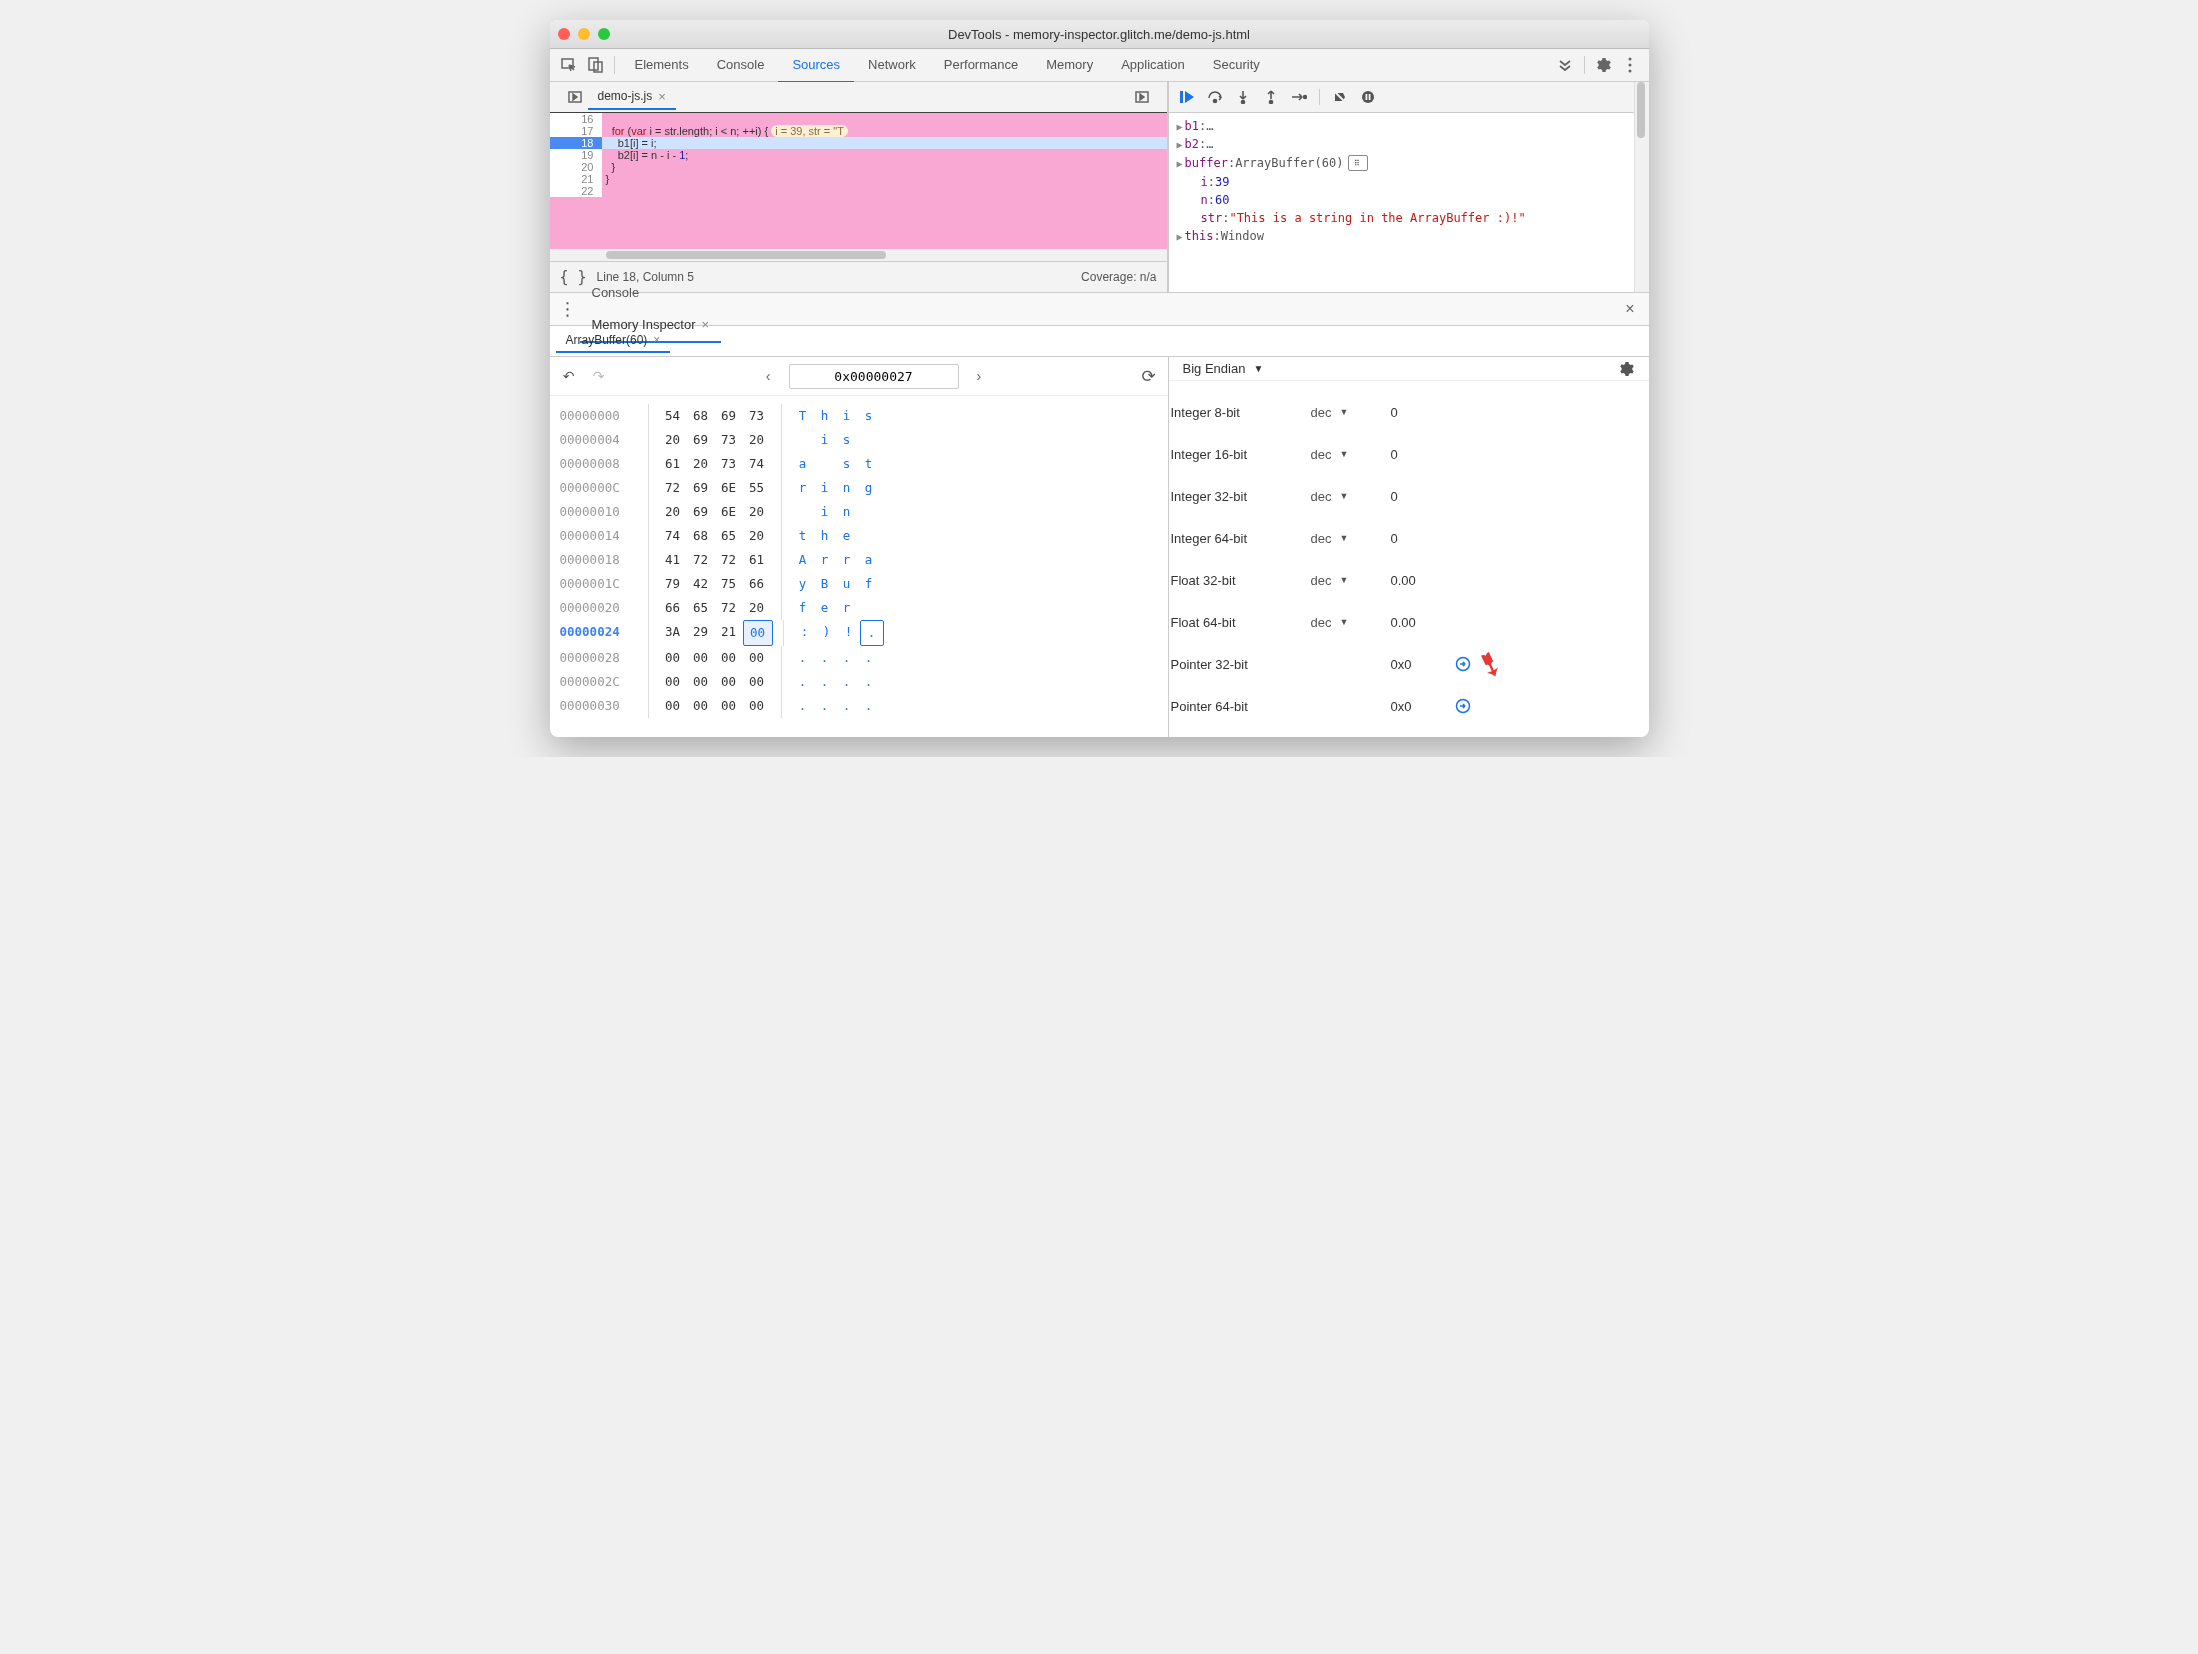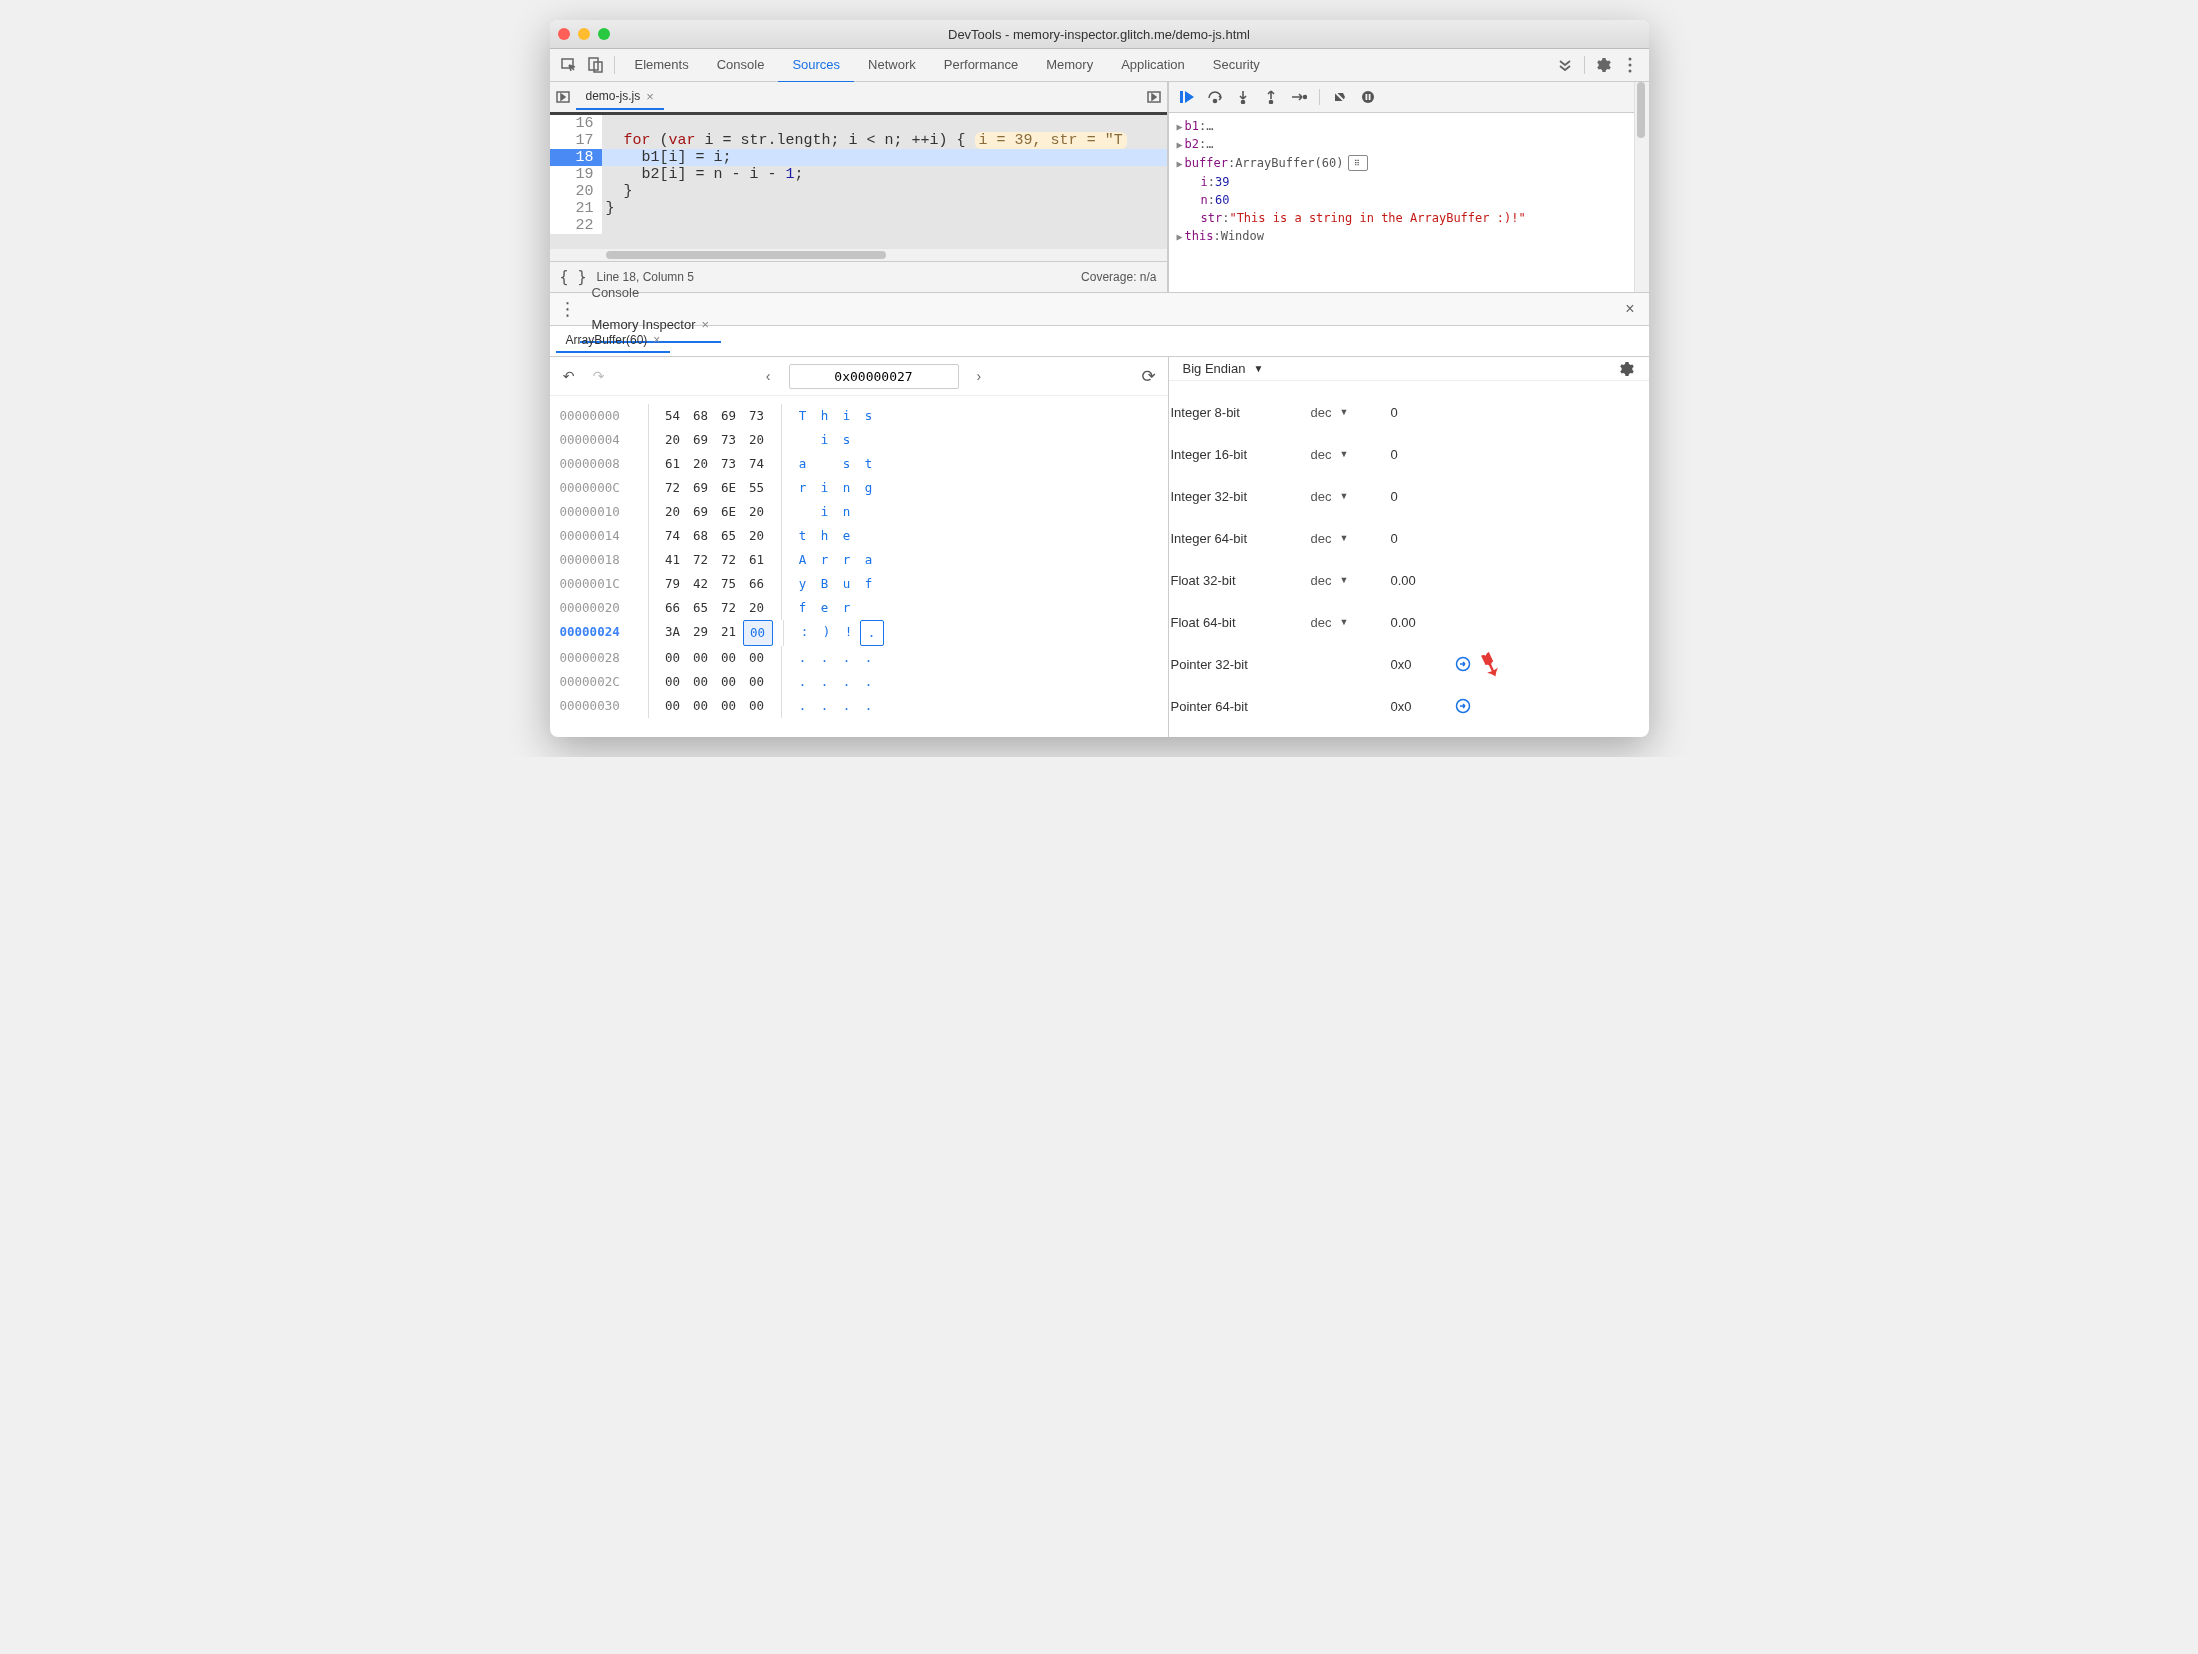--- a/index.html
+++ b/index.html
@@ -18,7 +18,7 @@
 .main{display:flex;height:510px}
 .left{flex:1;display:flex;flex-direction:column;border-right:1px solid #ccc;min-width:0}
 .right{width:480px;display:flex;flex-direction:column;border-left:1px solid #ccc}
-.filetabs{height:30px;border-bottom:3px solid #404040;display:flex;align-items:center;background:#f3f3f3;padding:0 0}
+.filetabs{height:30px;border-bottom:1px solid #404040;display:flex;align-items:center;background:#f3f3f3;padding:0 12px}
 .ft-icon{width:26px;display:flex;justify-content:center;color:#666}
 .filetab{padding:4px 10px;border-bottom:2px solid #1a73e8;color:#333;font-size:12px;display:flex;align-items:center;gap:6px}
 .filetab .x{color:#888;cursor:pointer;font-size:13px}

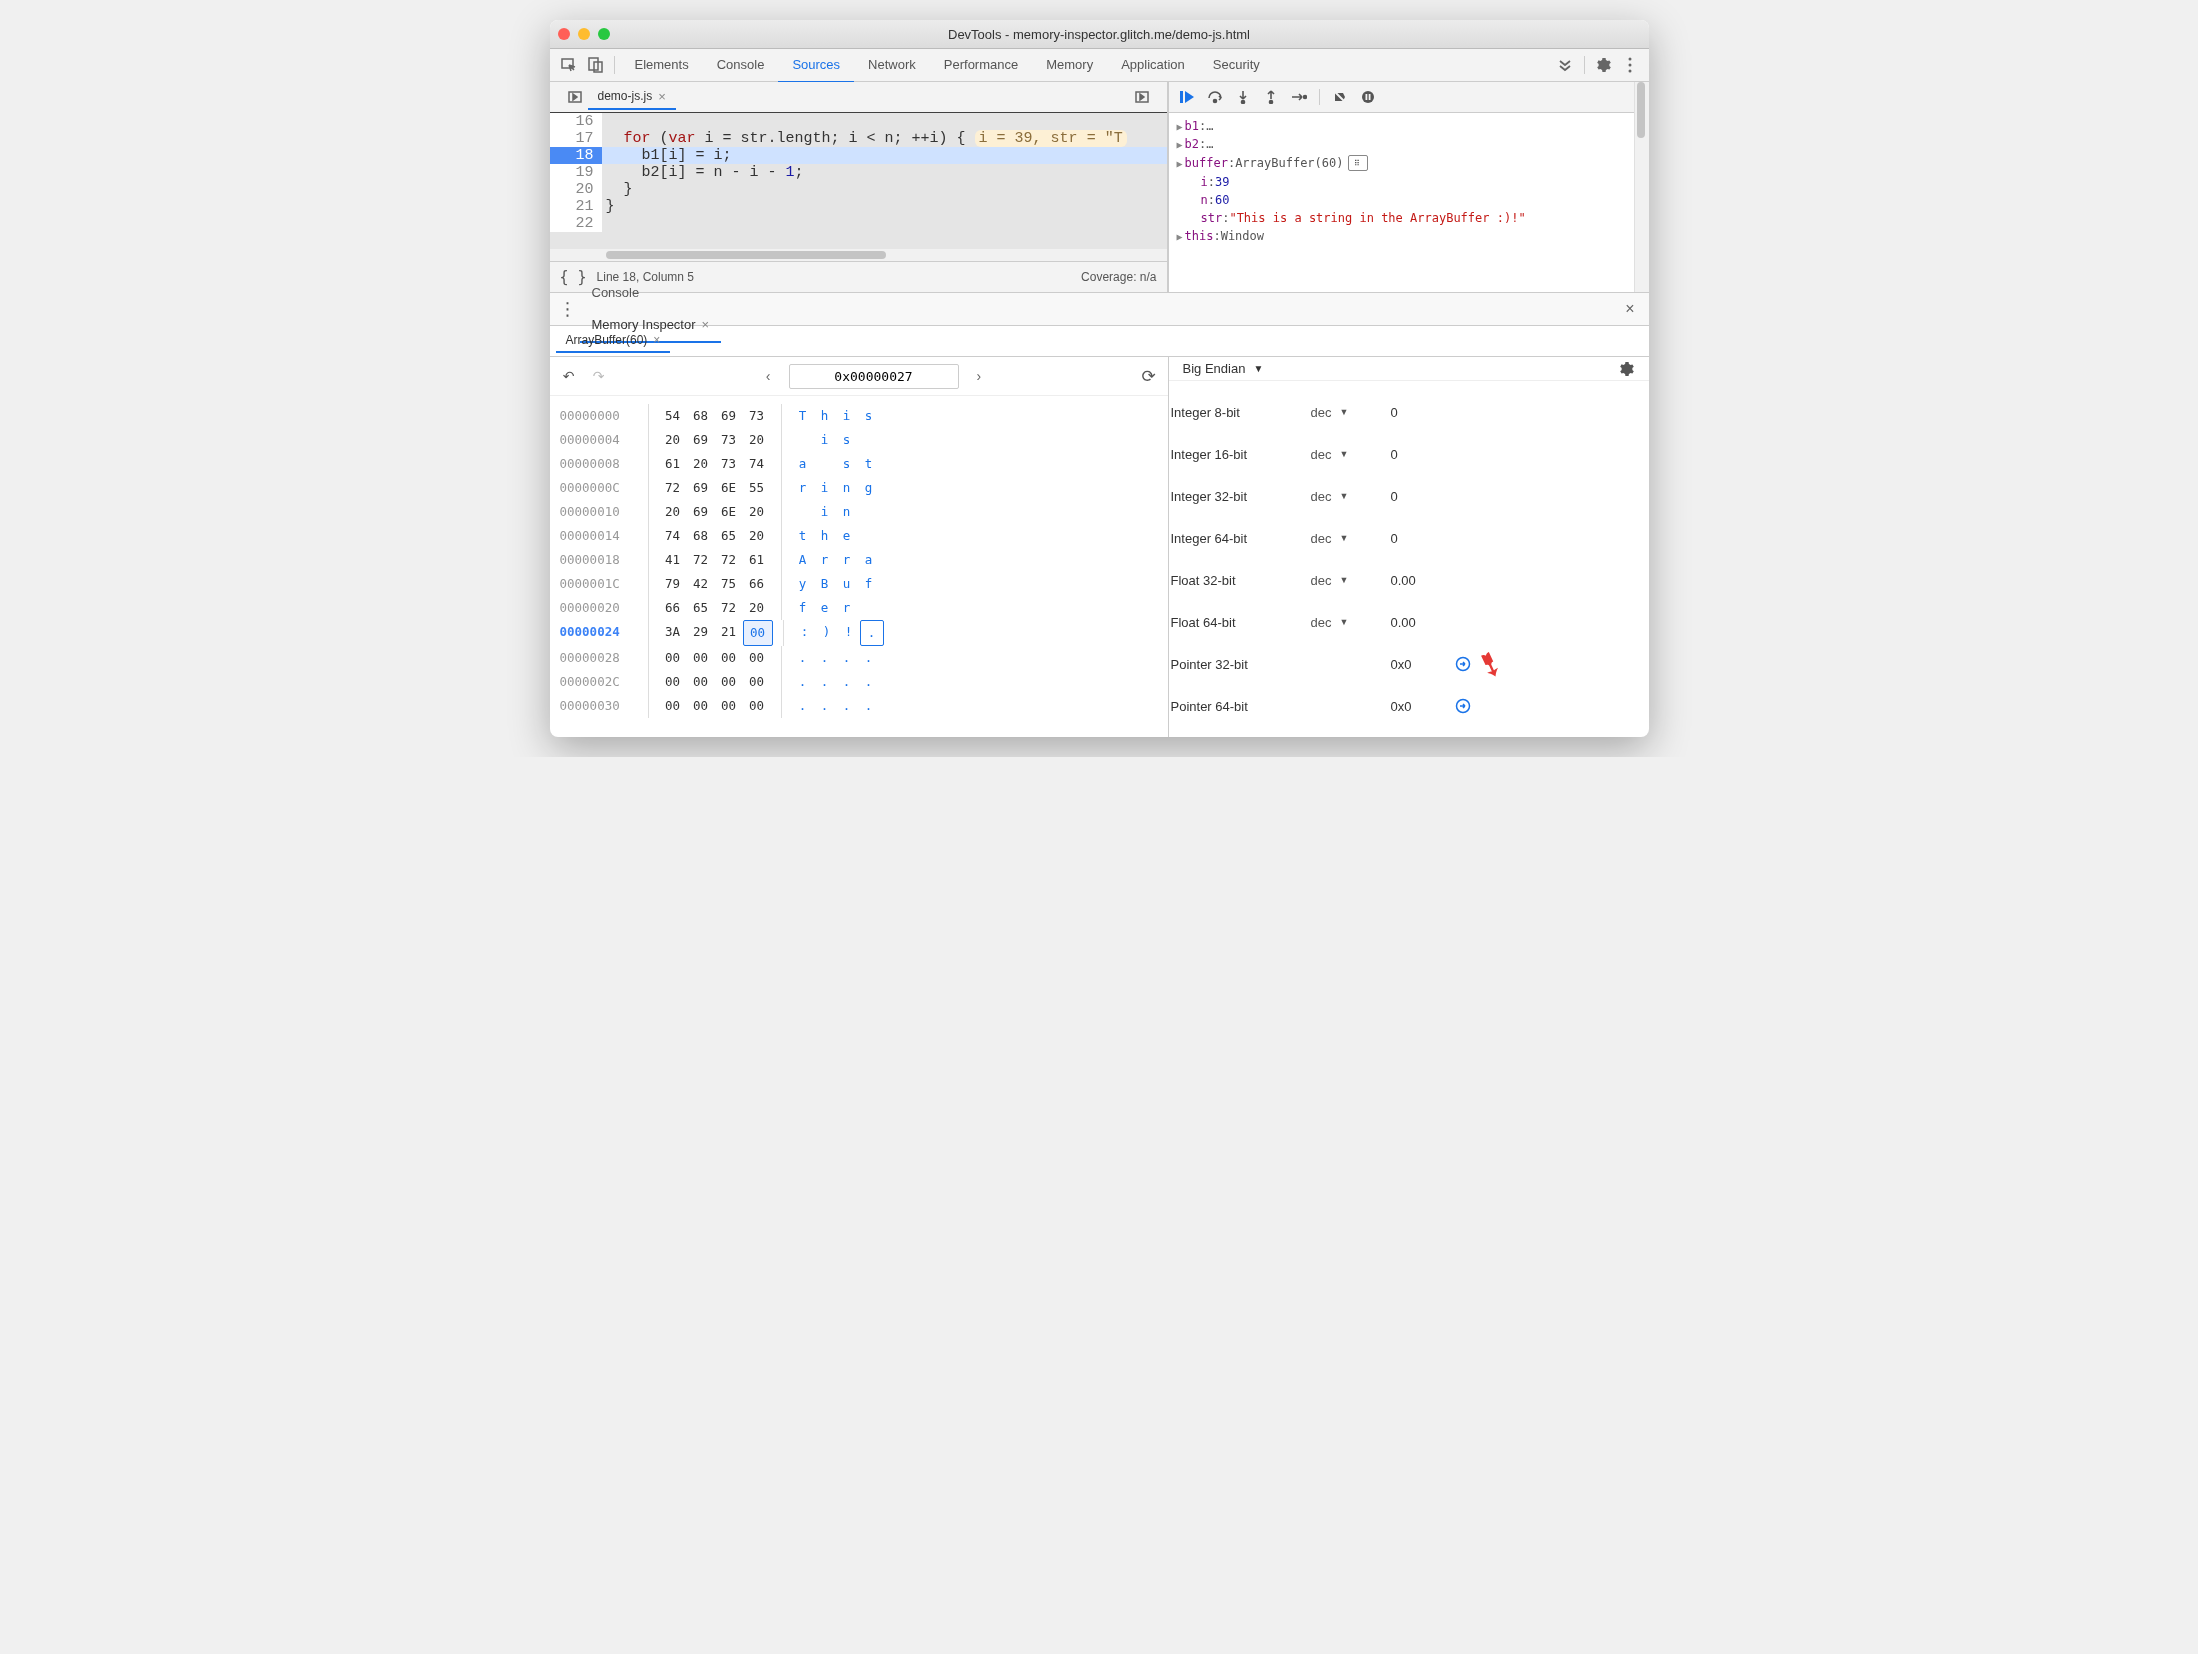--- a/index.html
+++ b/index.html
@@ -23,7 +23,7 @@
 .filetab{padding:4px 10px;border-bottom:2px solid #1a73e8;color:#333;font-size:12px;display:flex;align-items:center;gap:6px}
 .filetab .x{color:#888;cursor:pointer;font-size:13px}
 .spacer{flex:1}
-.code{font-family:Liberation Mono, monospace;font-size:15px;background:#e5e5e5;overflow:hidden;position:relative;flex:1}
+.code{font-family:Liberation Sans, sans-serif;font-size:11px;background:#f9a8d4;overflow:hidden;position:relative;flex:1}
 .line{display:flex}
 .gut{width:44px;text-align:right;padding-right:8px;color:#888;background:#fff;user-select:none}
 .src{flex:1;white-space:pre;padding-left:4px}

